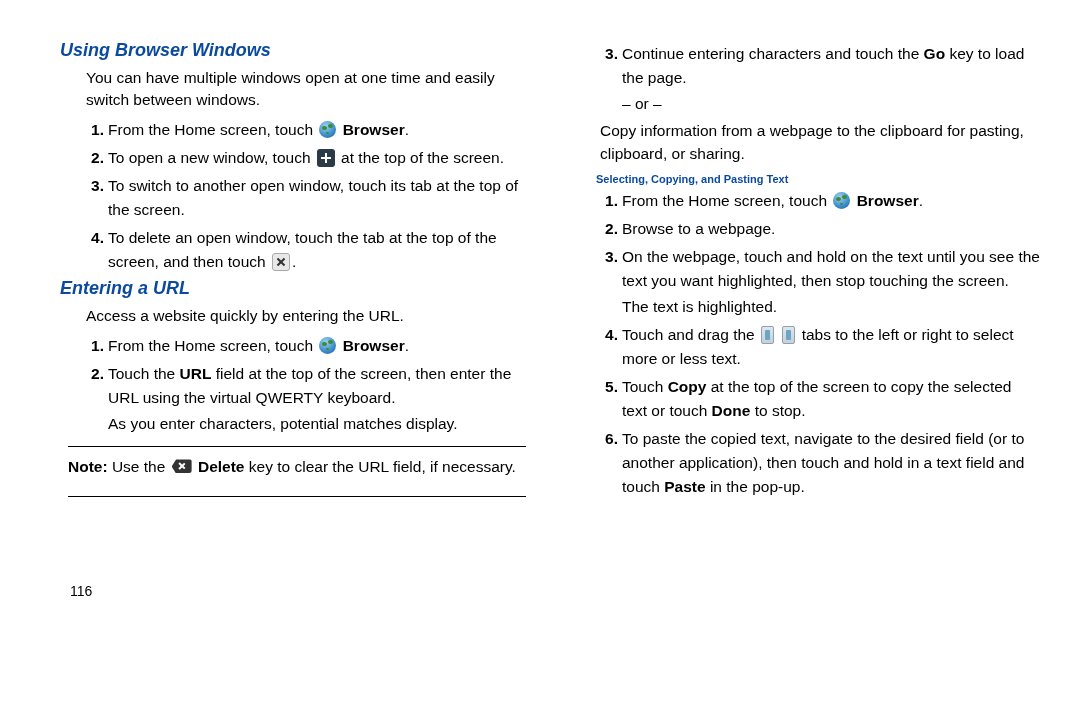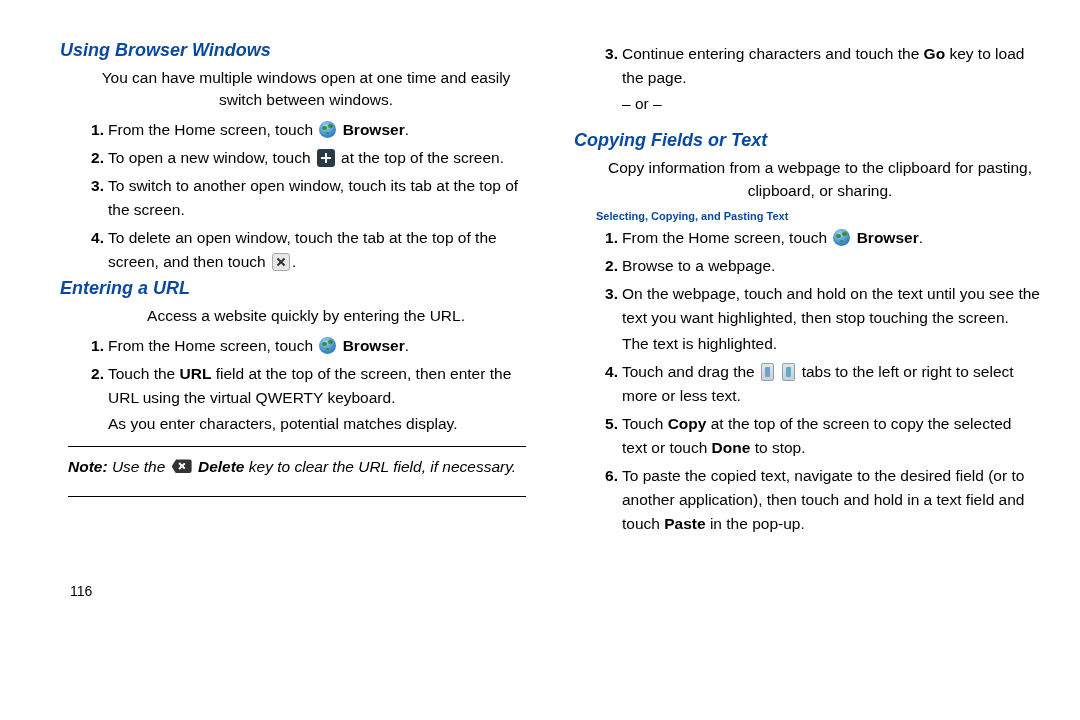--- a/index.html
+++ b/index.html
@@ -38,7 +38,6 @@
   p.intro {
     margin: 0 0 6px 26px;
     line-height: 1.45;
-    text-align: center;
   }
   ol.steps {
     margin: 0 0 0 24px;

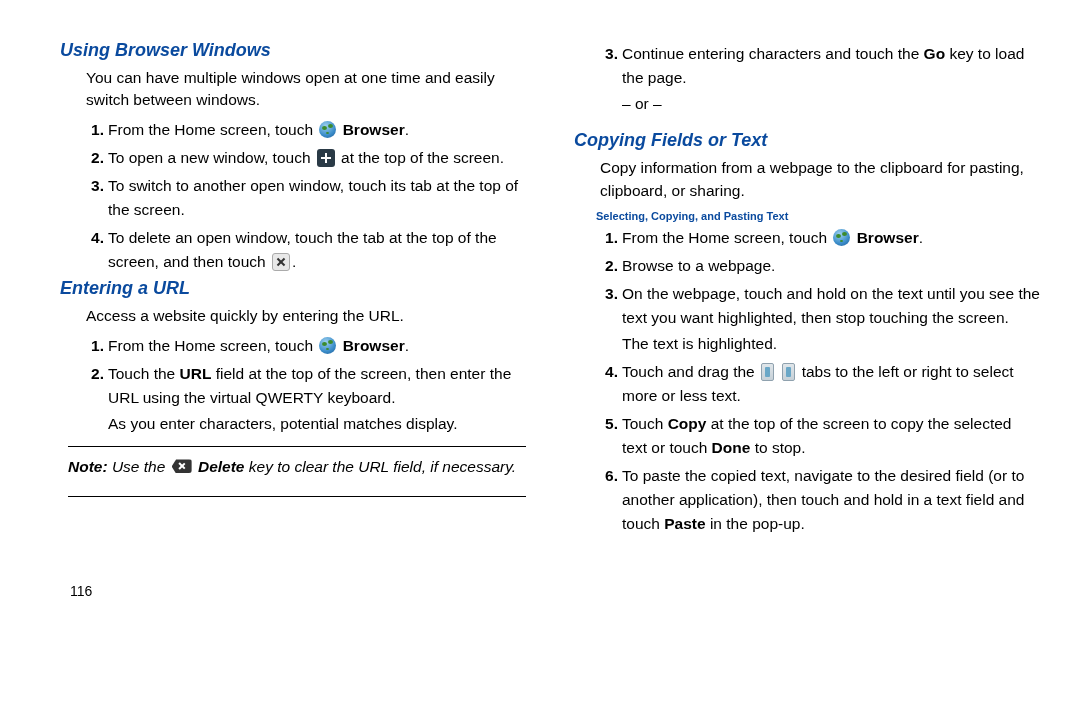--- a/index.html
+++ b/index.html
@@ -228,7 +228,6 @@
       </li>
     </ol>
 
-    <div class="h-blue" style="margin-top:14px">Copying Fields or Text</div>
     <p class="intro">Copy information from a webpage to the clipboard for pasting, clipboard, or sharing.</p>
 
     <div class="h-blue-sm">Selecting, Copying, and Pasting Text</div>

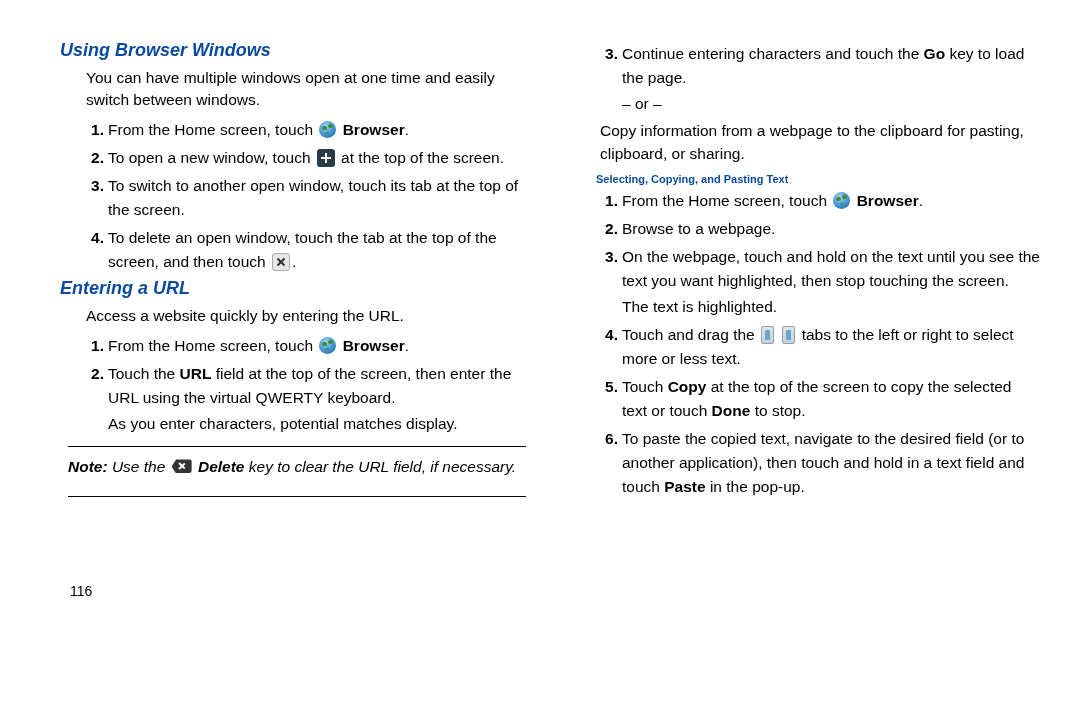--- a/index.html
+++ b/index.html
@@ -75,7 +75,6 @@
     padding: 0 0 8px 20px;
     text-indent: -20px;
     line-height: 1.5;
-    font-style: italic;
   }
   .icon {
     display: inline-block;

